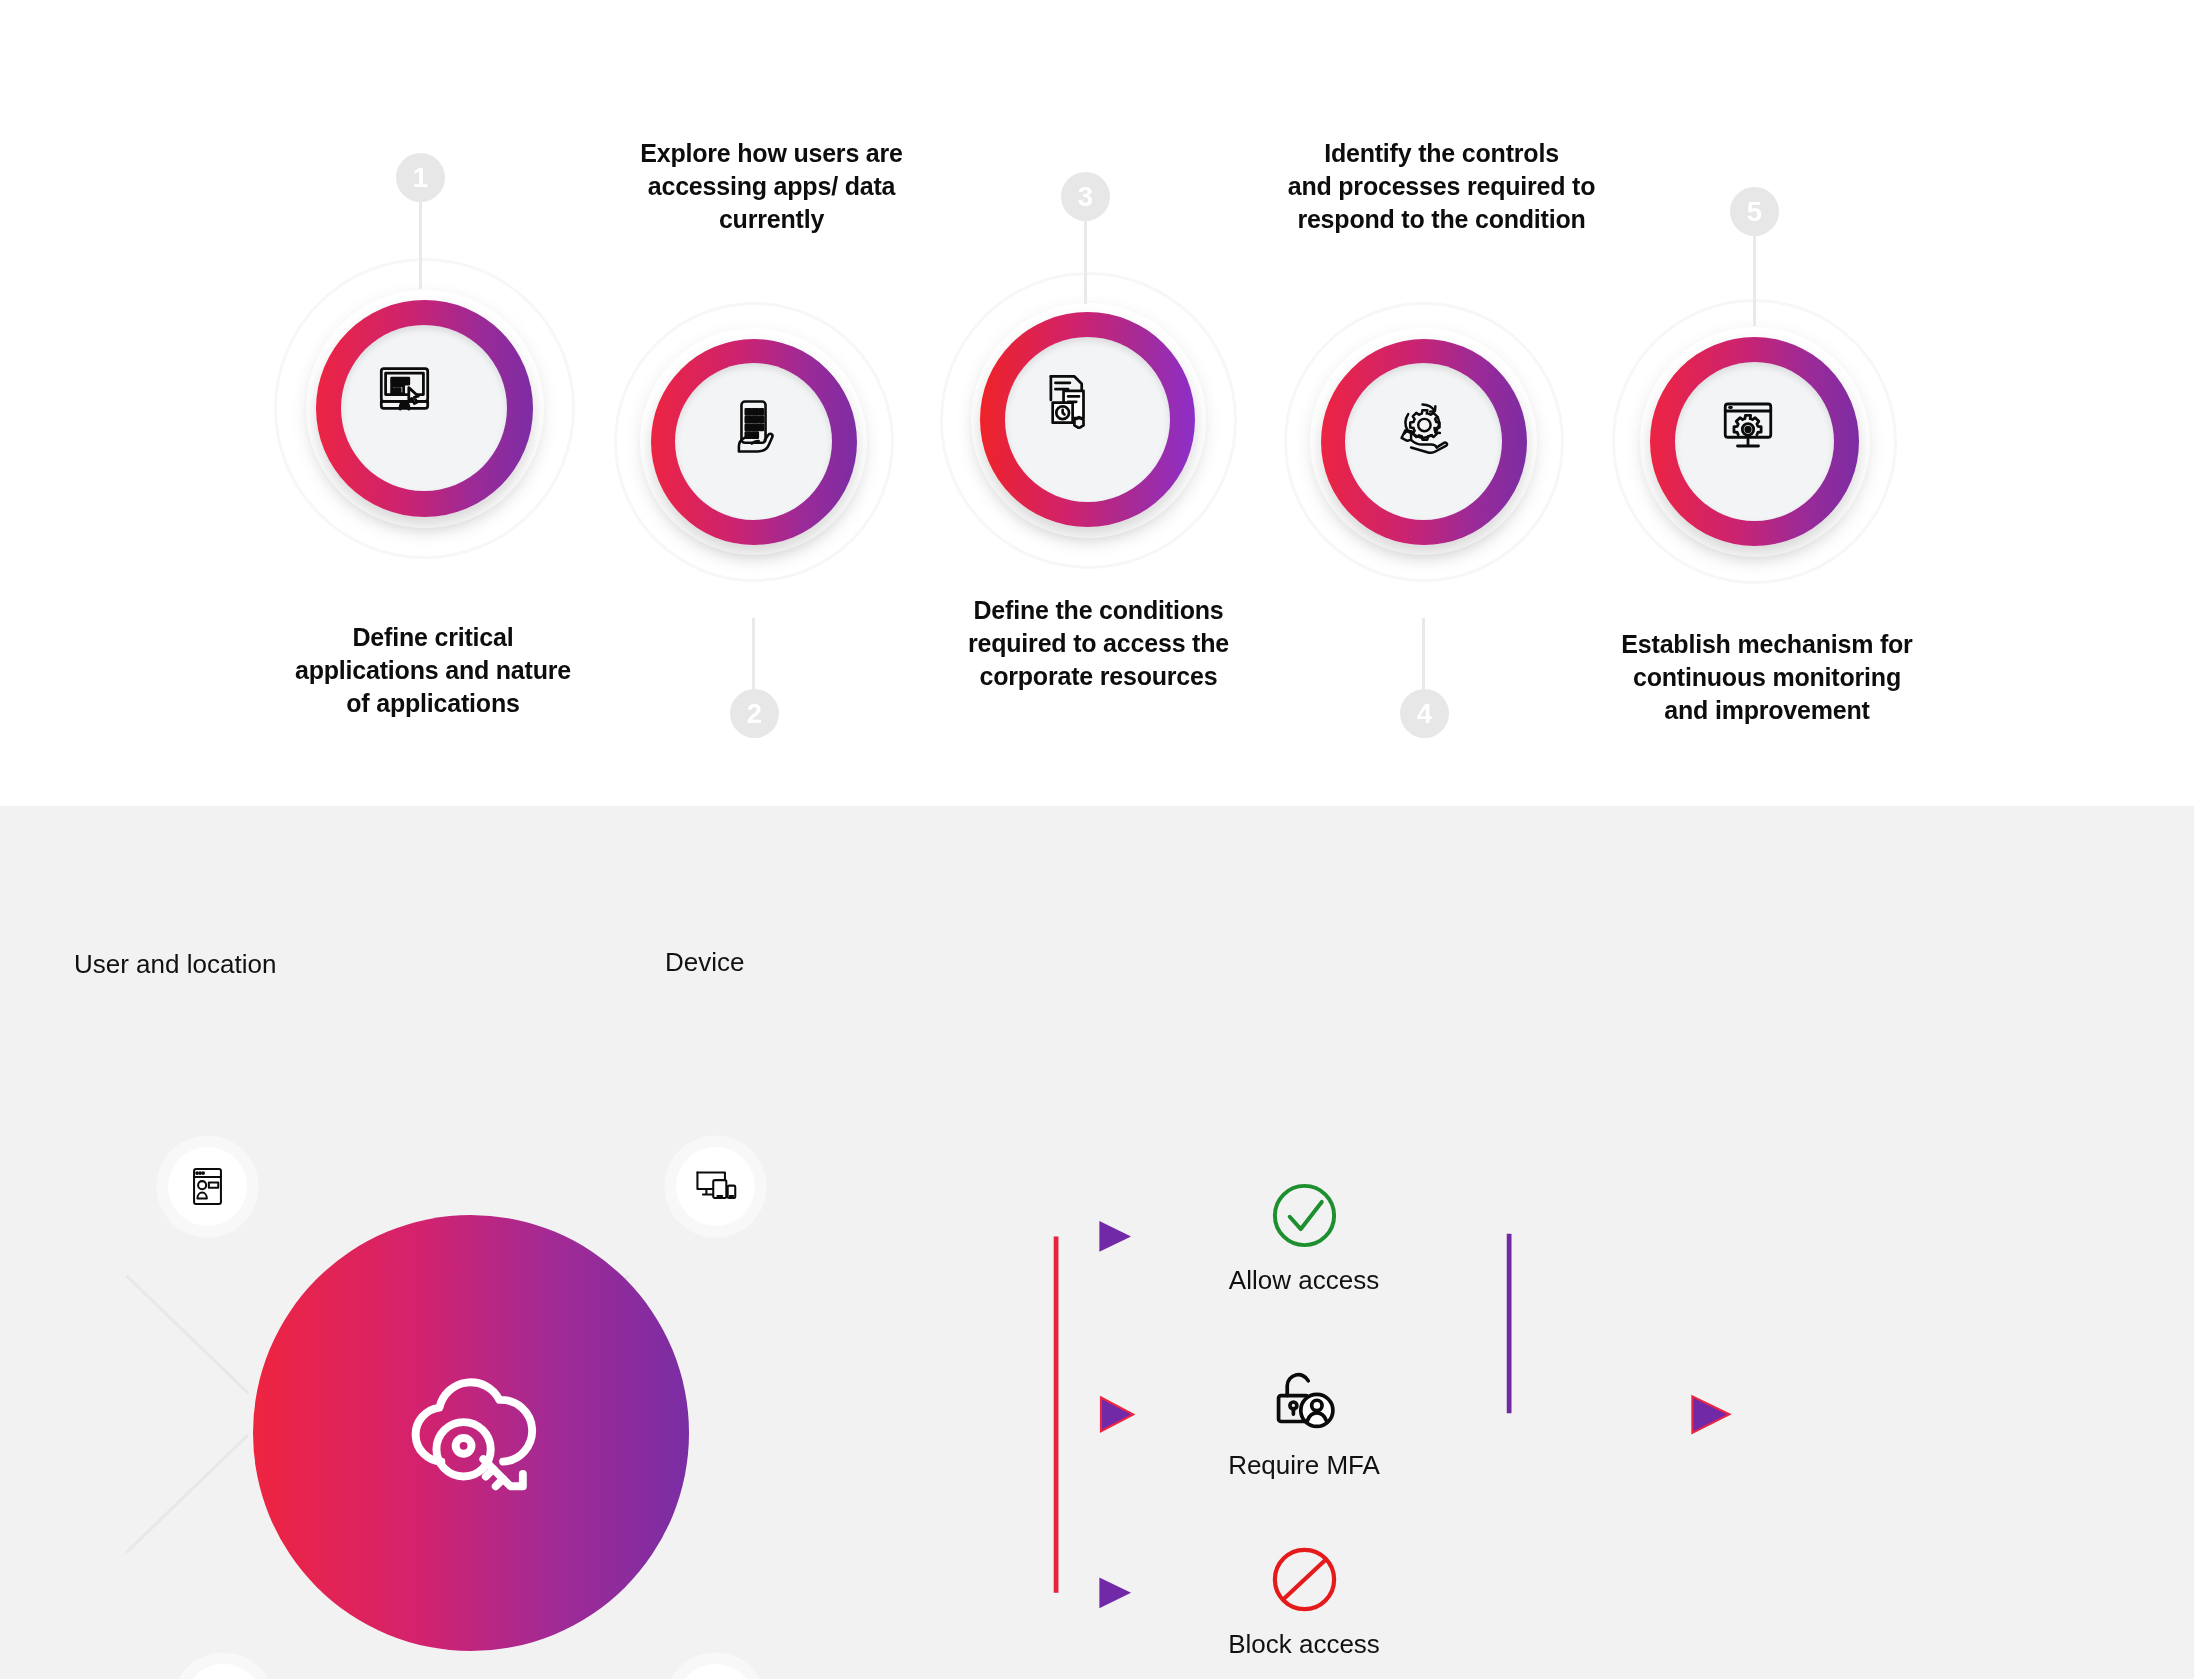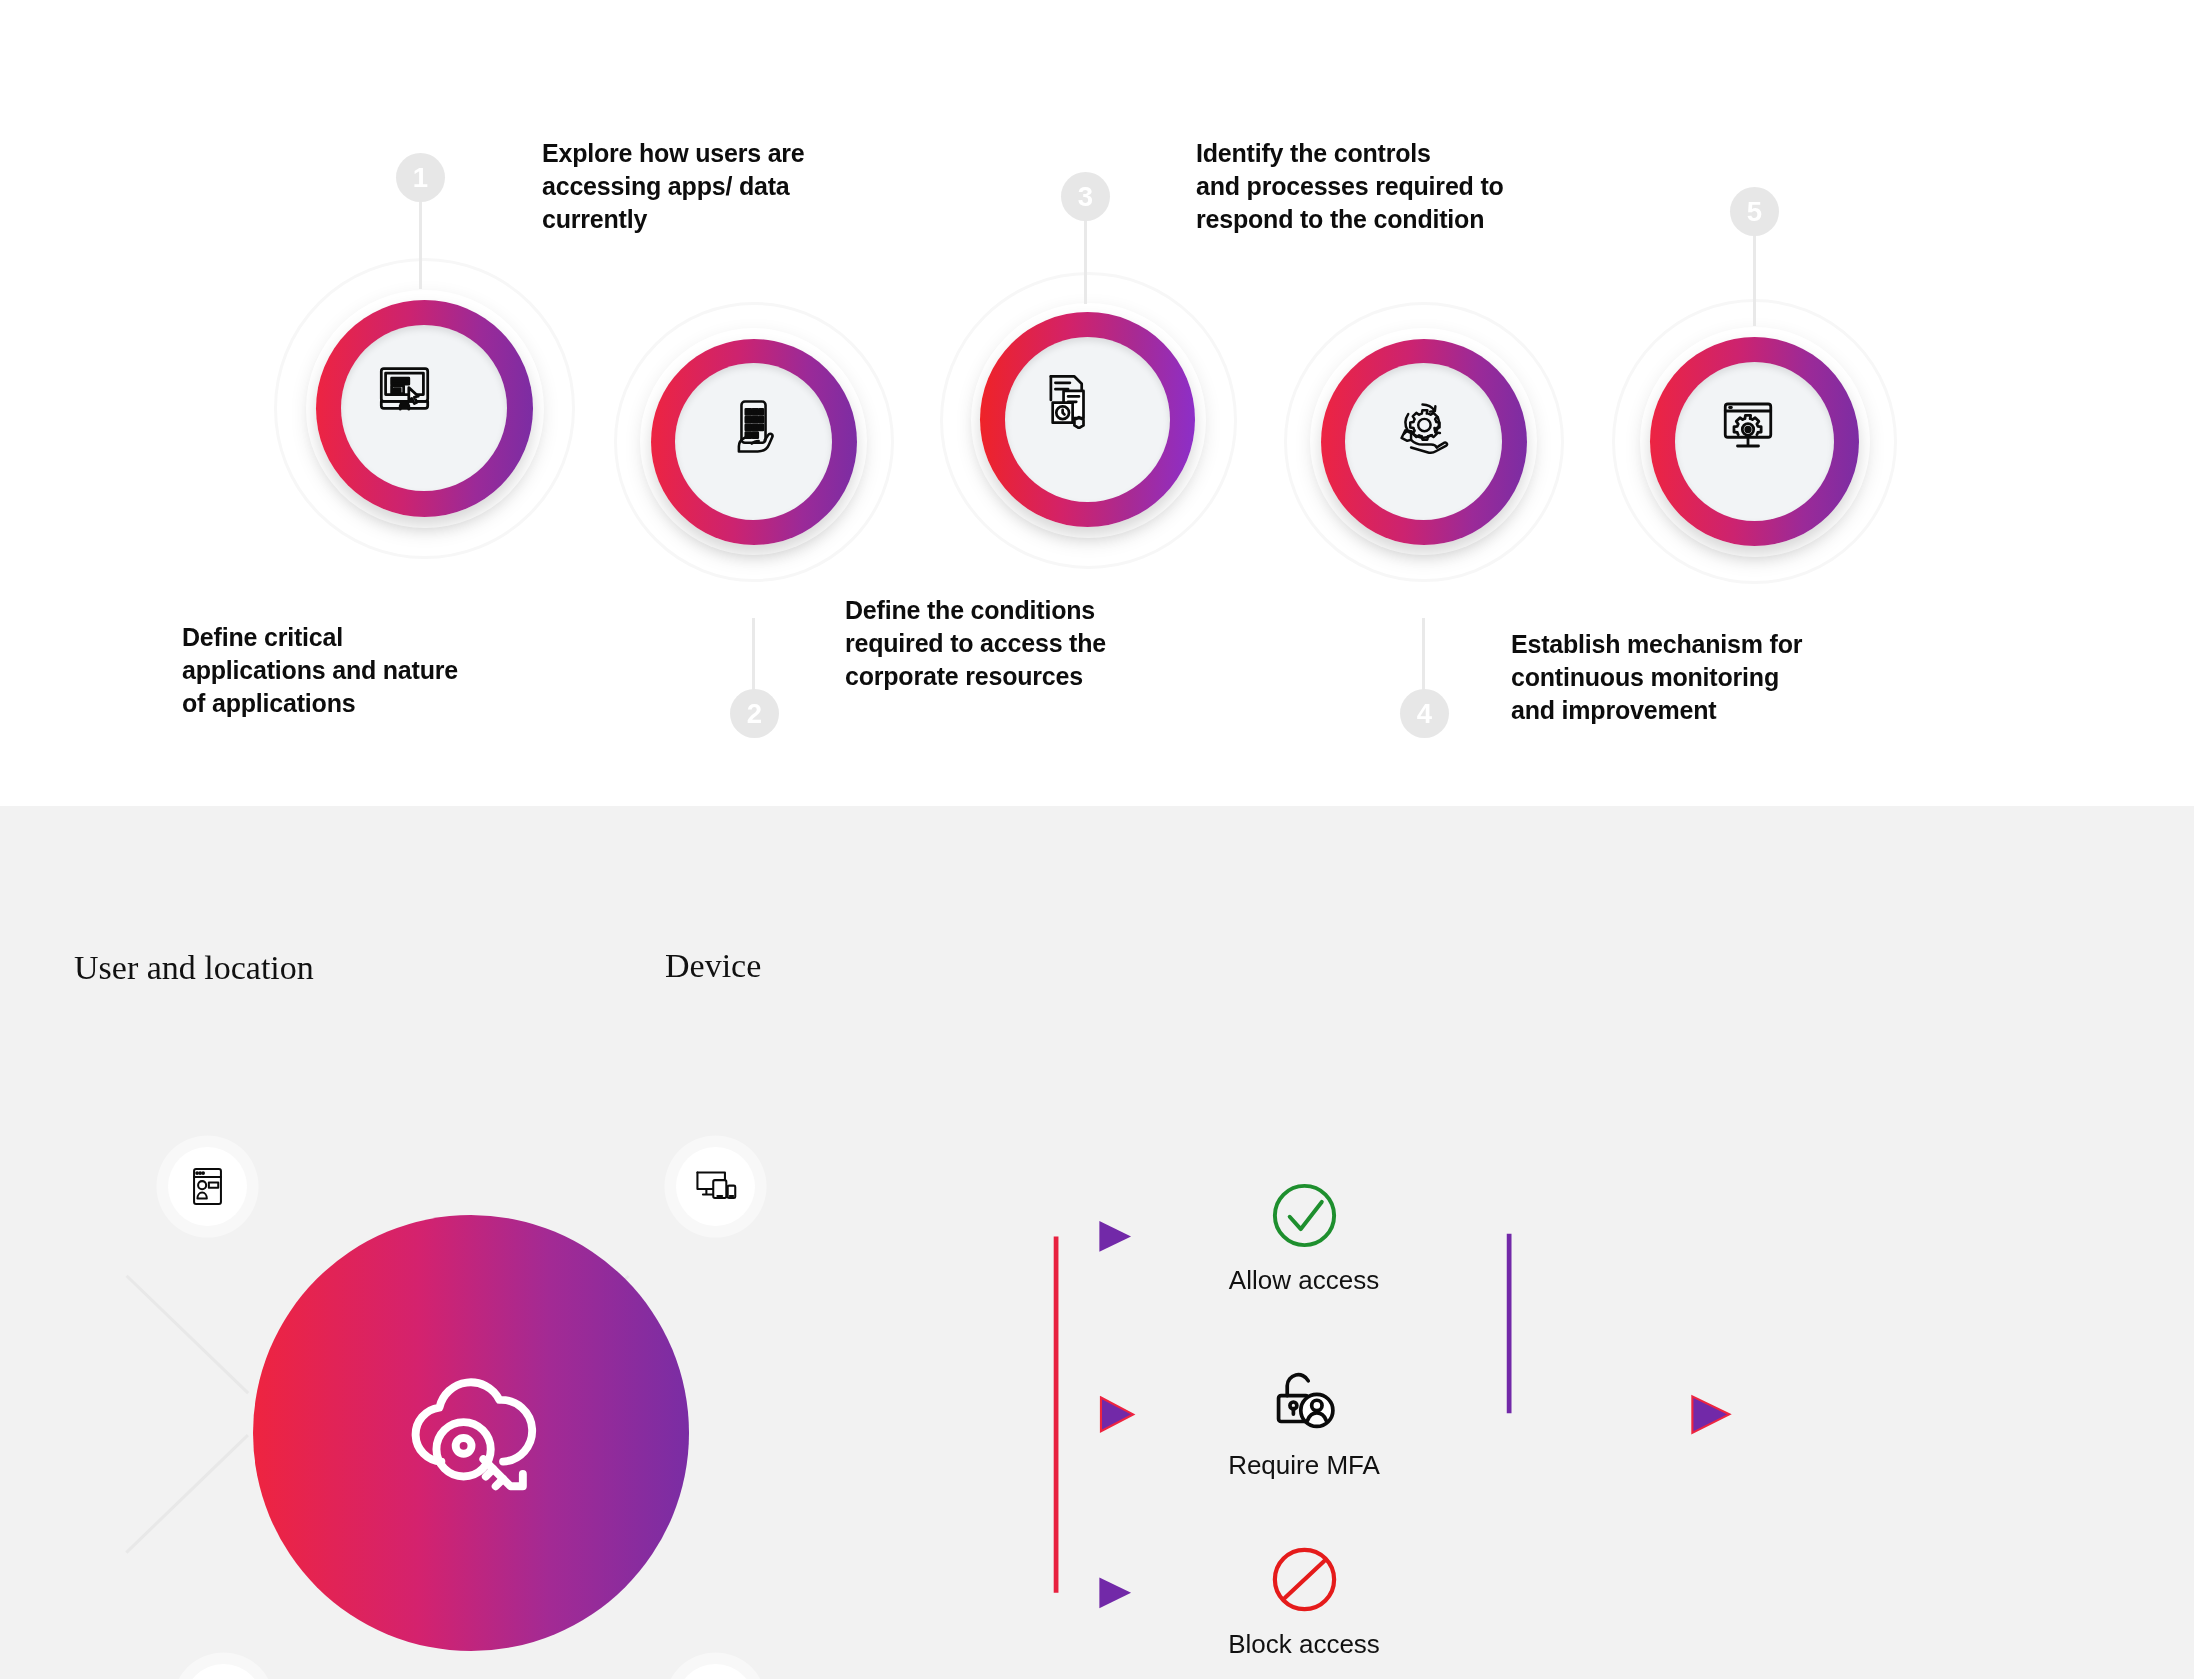--- a/index.html
+++ b/index.html
@@ -73,6 +73,7 @@
 
   .step-caption {
     position:absolute;
+    text-align:center;
     font-weight:700;
     font-size:25px;
     line-height:1.31;

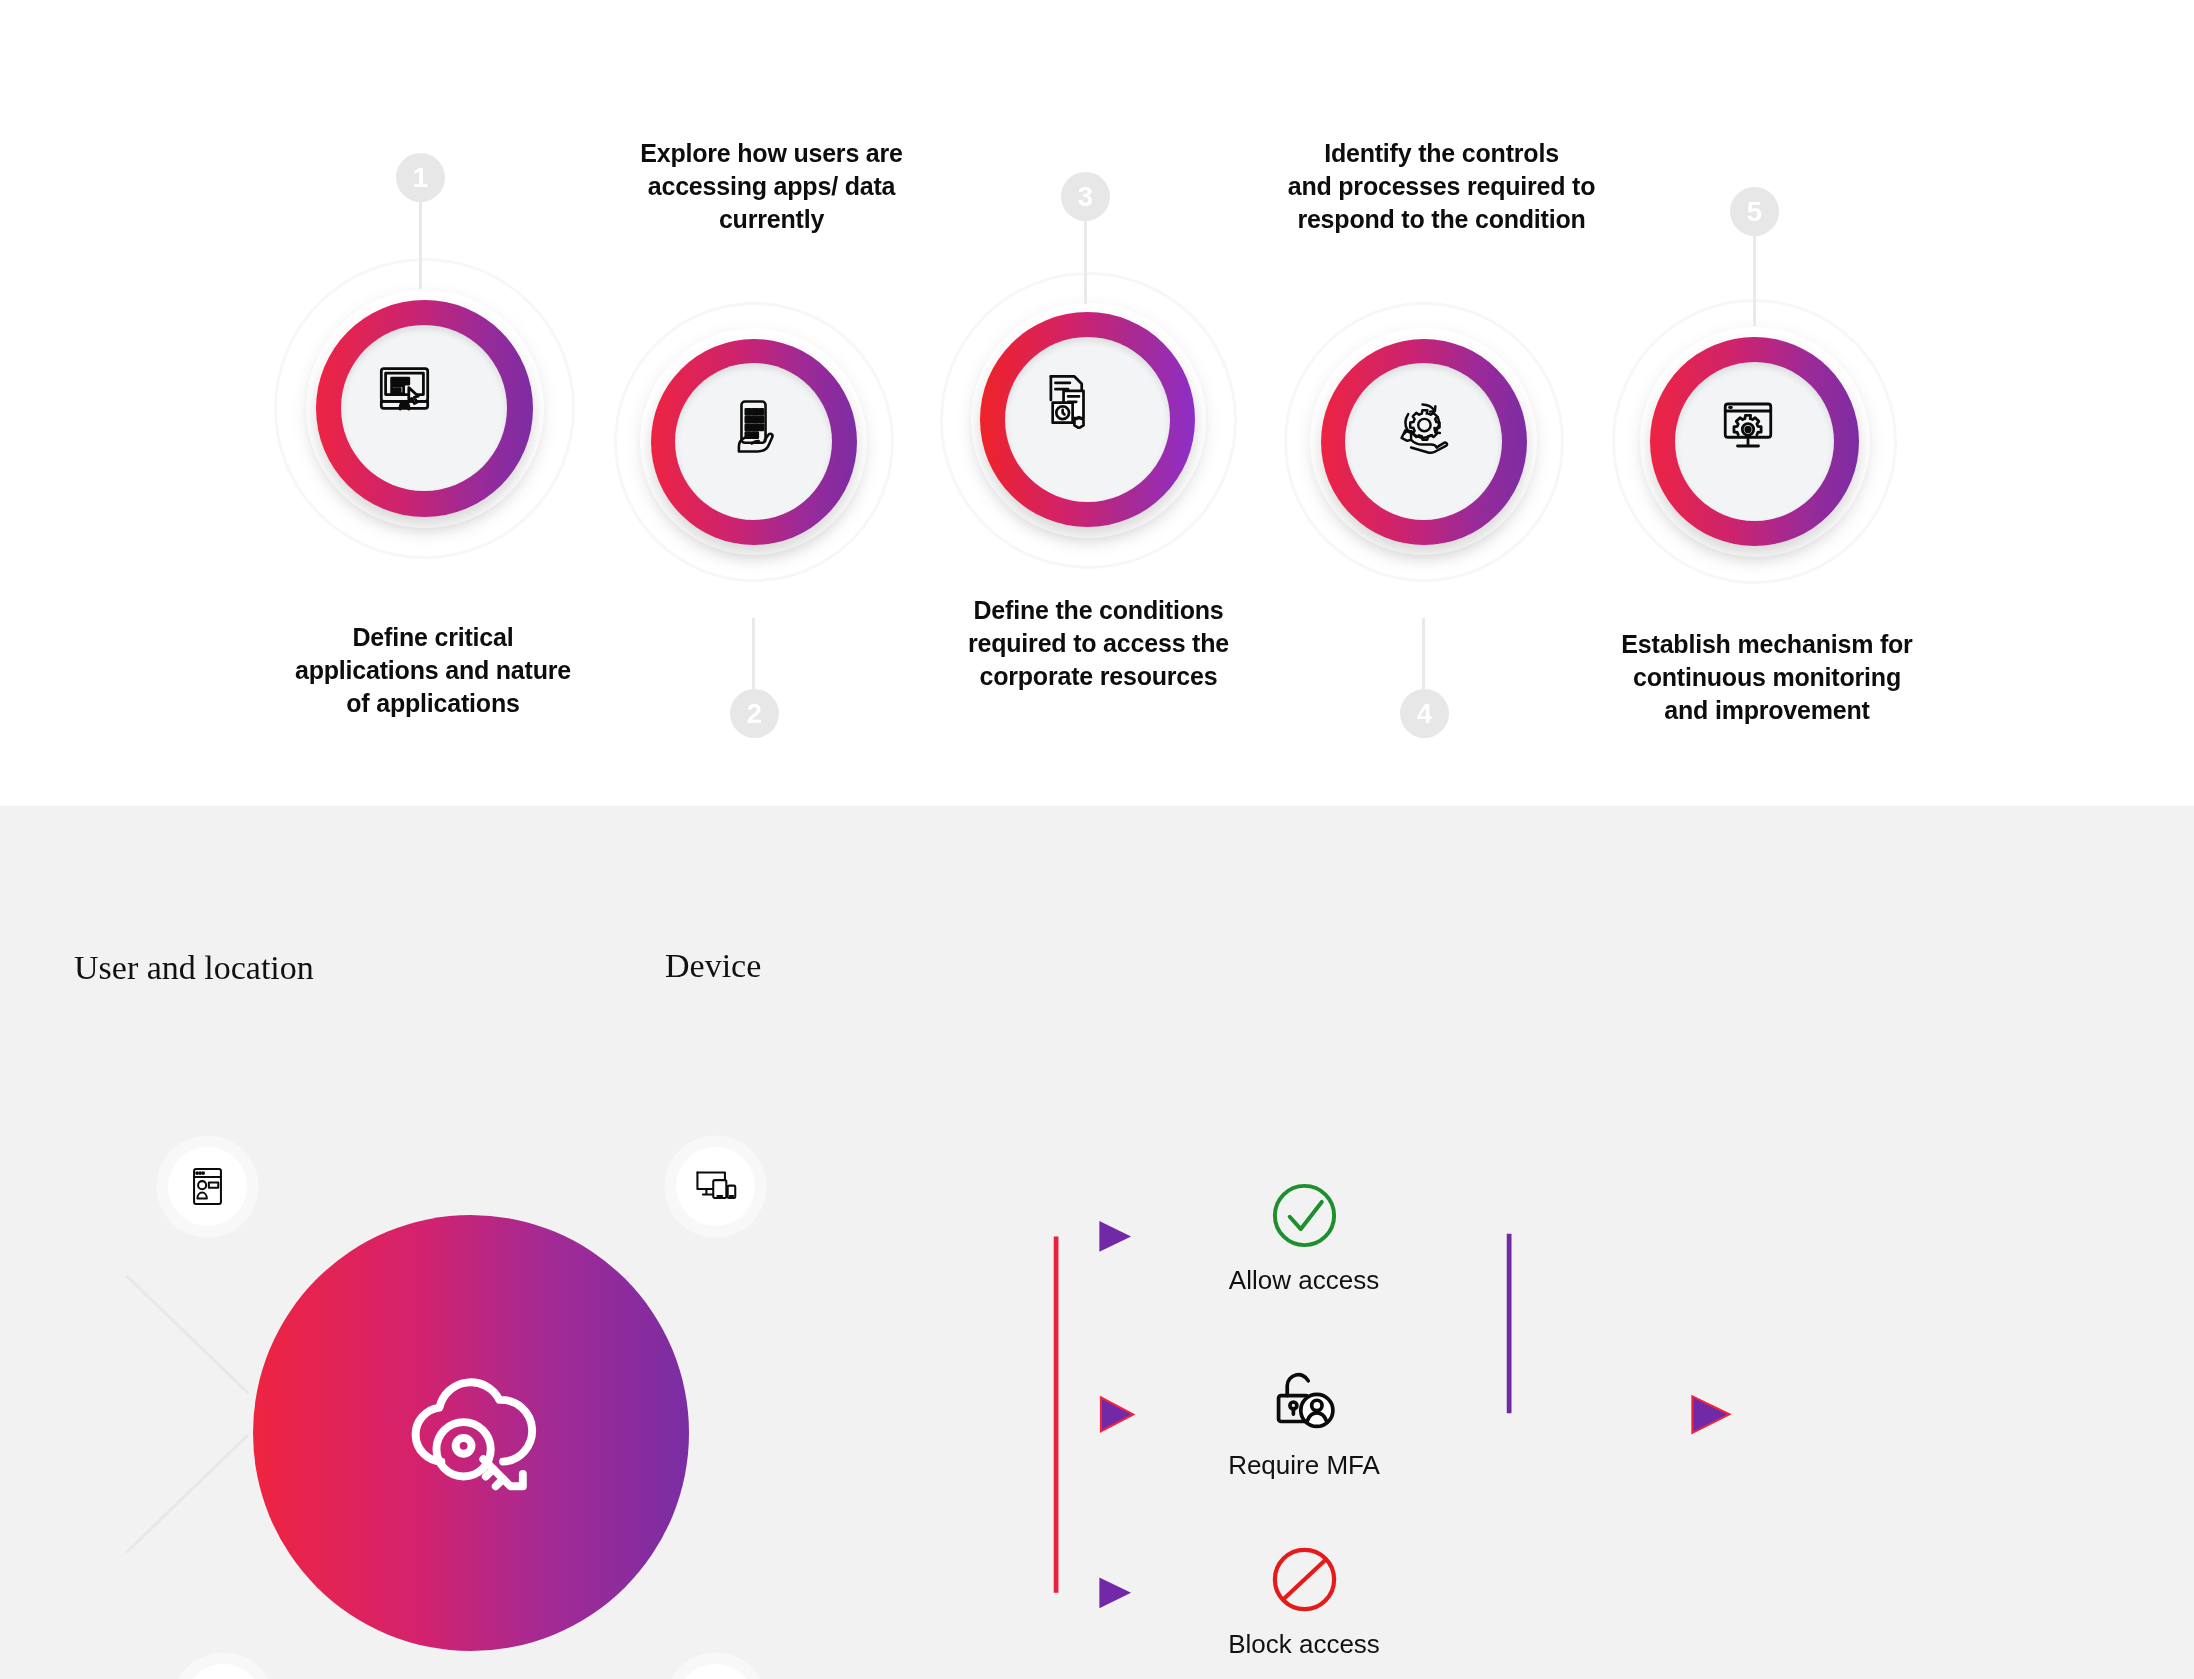--- a/index.html
+++ b/index.html
@@ -89,11 +89,10 @@
 
   .sec-label {
     position:absolute;
-    font-size:34px;
+    font-size:26px;
     color:#111111;
     font-weight:400;
     white-space:nowrap;
-    font-family:Liberation Serif, serif;
   }
 
   .chip {

